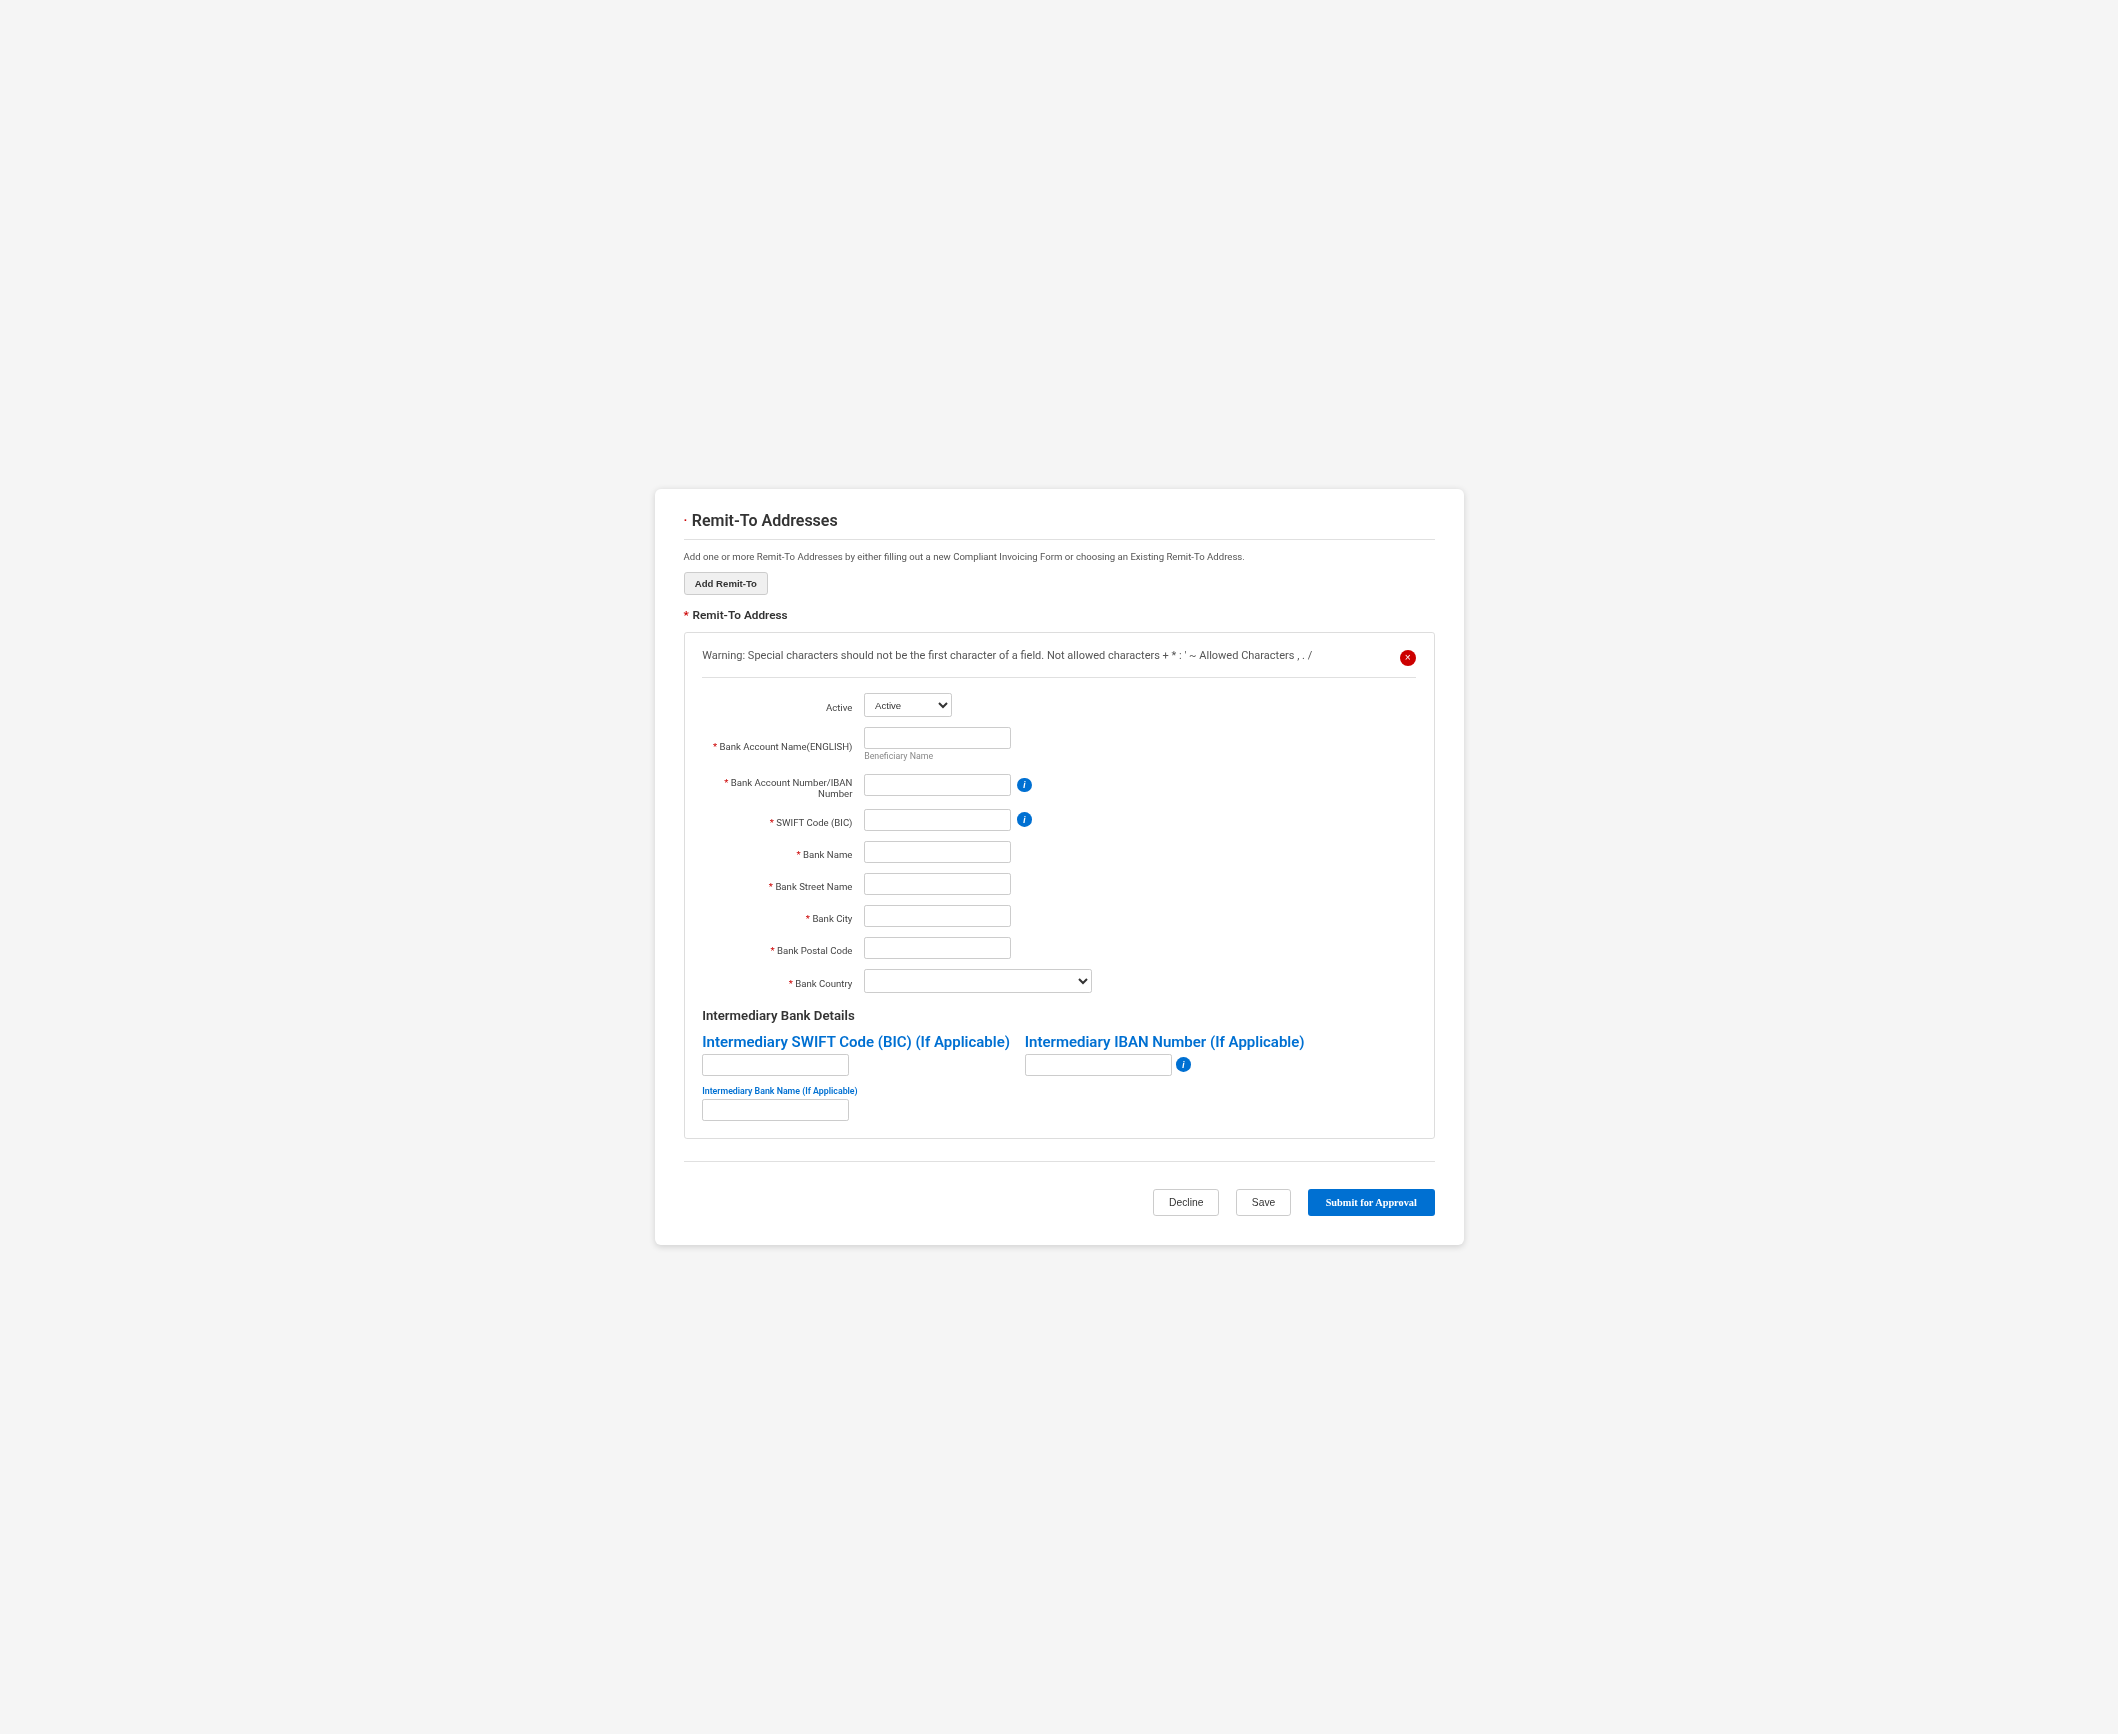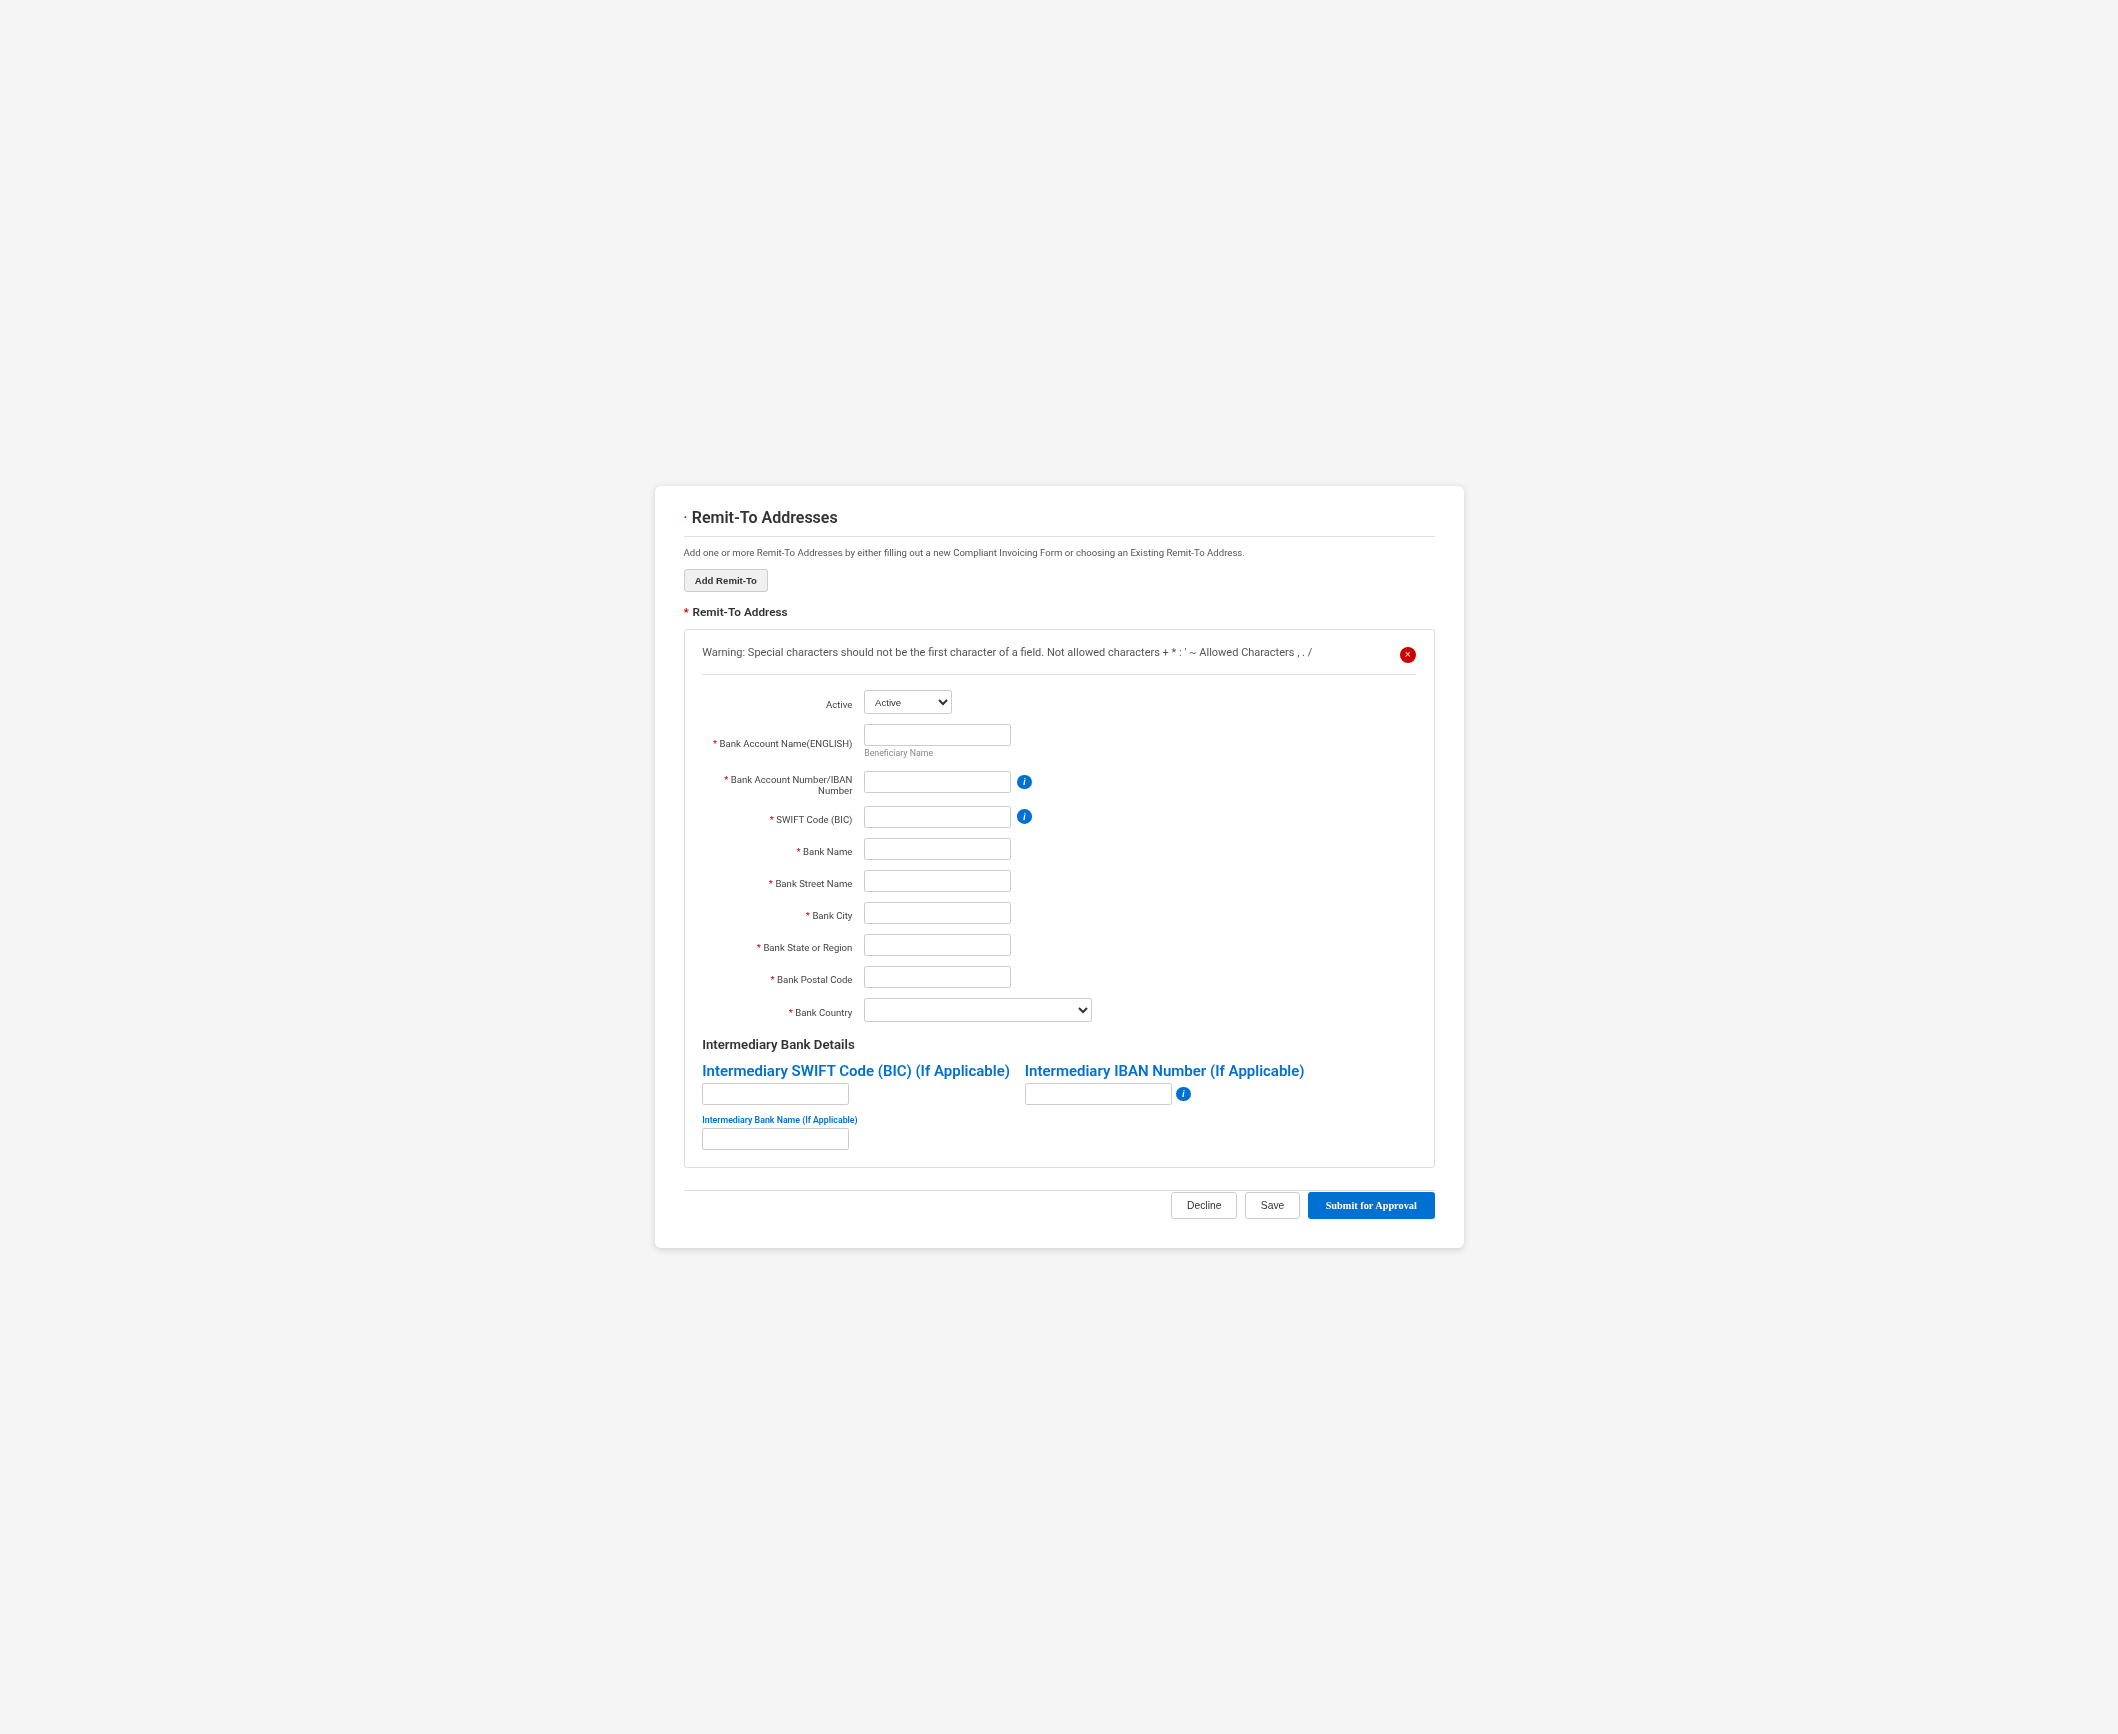--- a/index.html
+++ b/index.html
@@ -351,15 +351,6 @@
       </div>
     </div>
 
-    <div class="form-row">
-      <div class="form-label">
-        <span class="req">*</span>
-        <span>Bank State or Region</span>
-      </div>
-      <div class="form-field">
-        <input type="text" class="input-medium" style="">
-      </div>
-    </div>
 
     <div class="form-row">
       <div class="form-label">

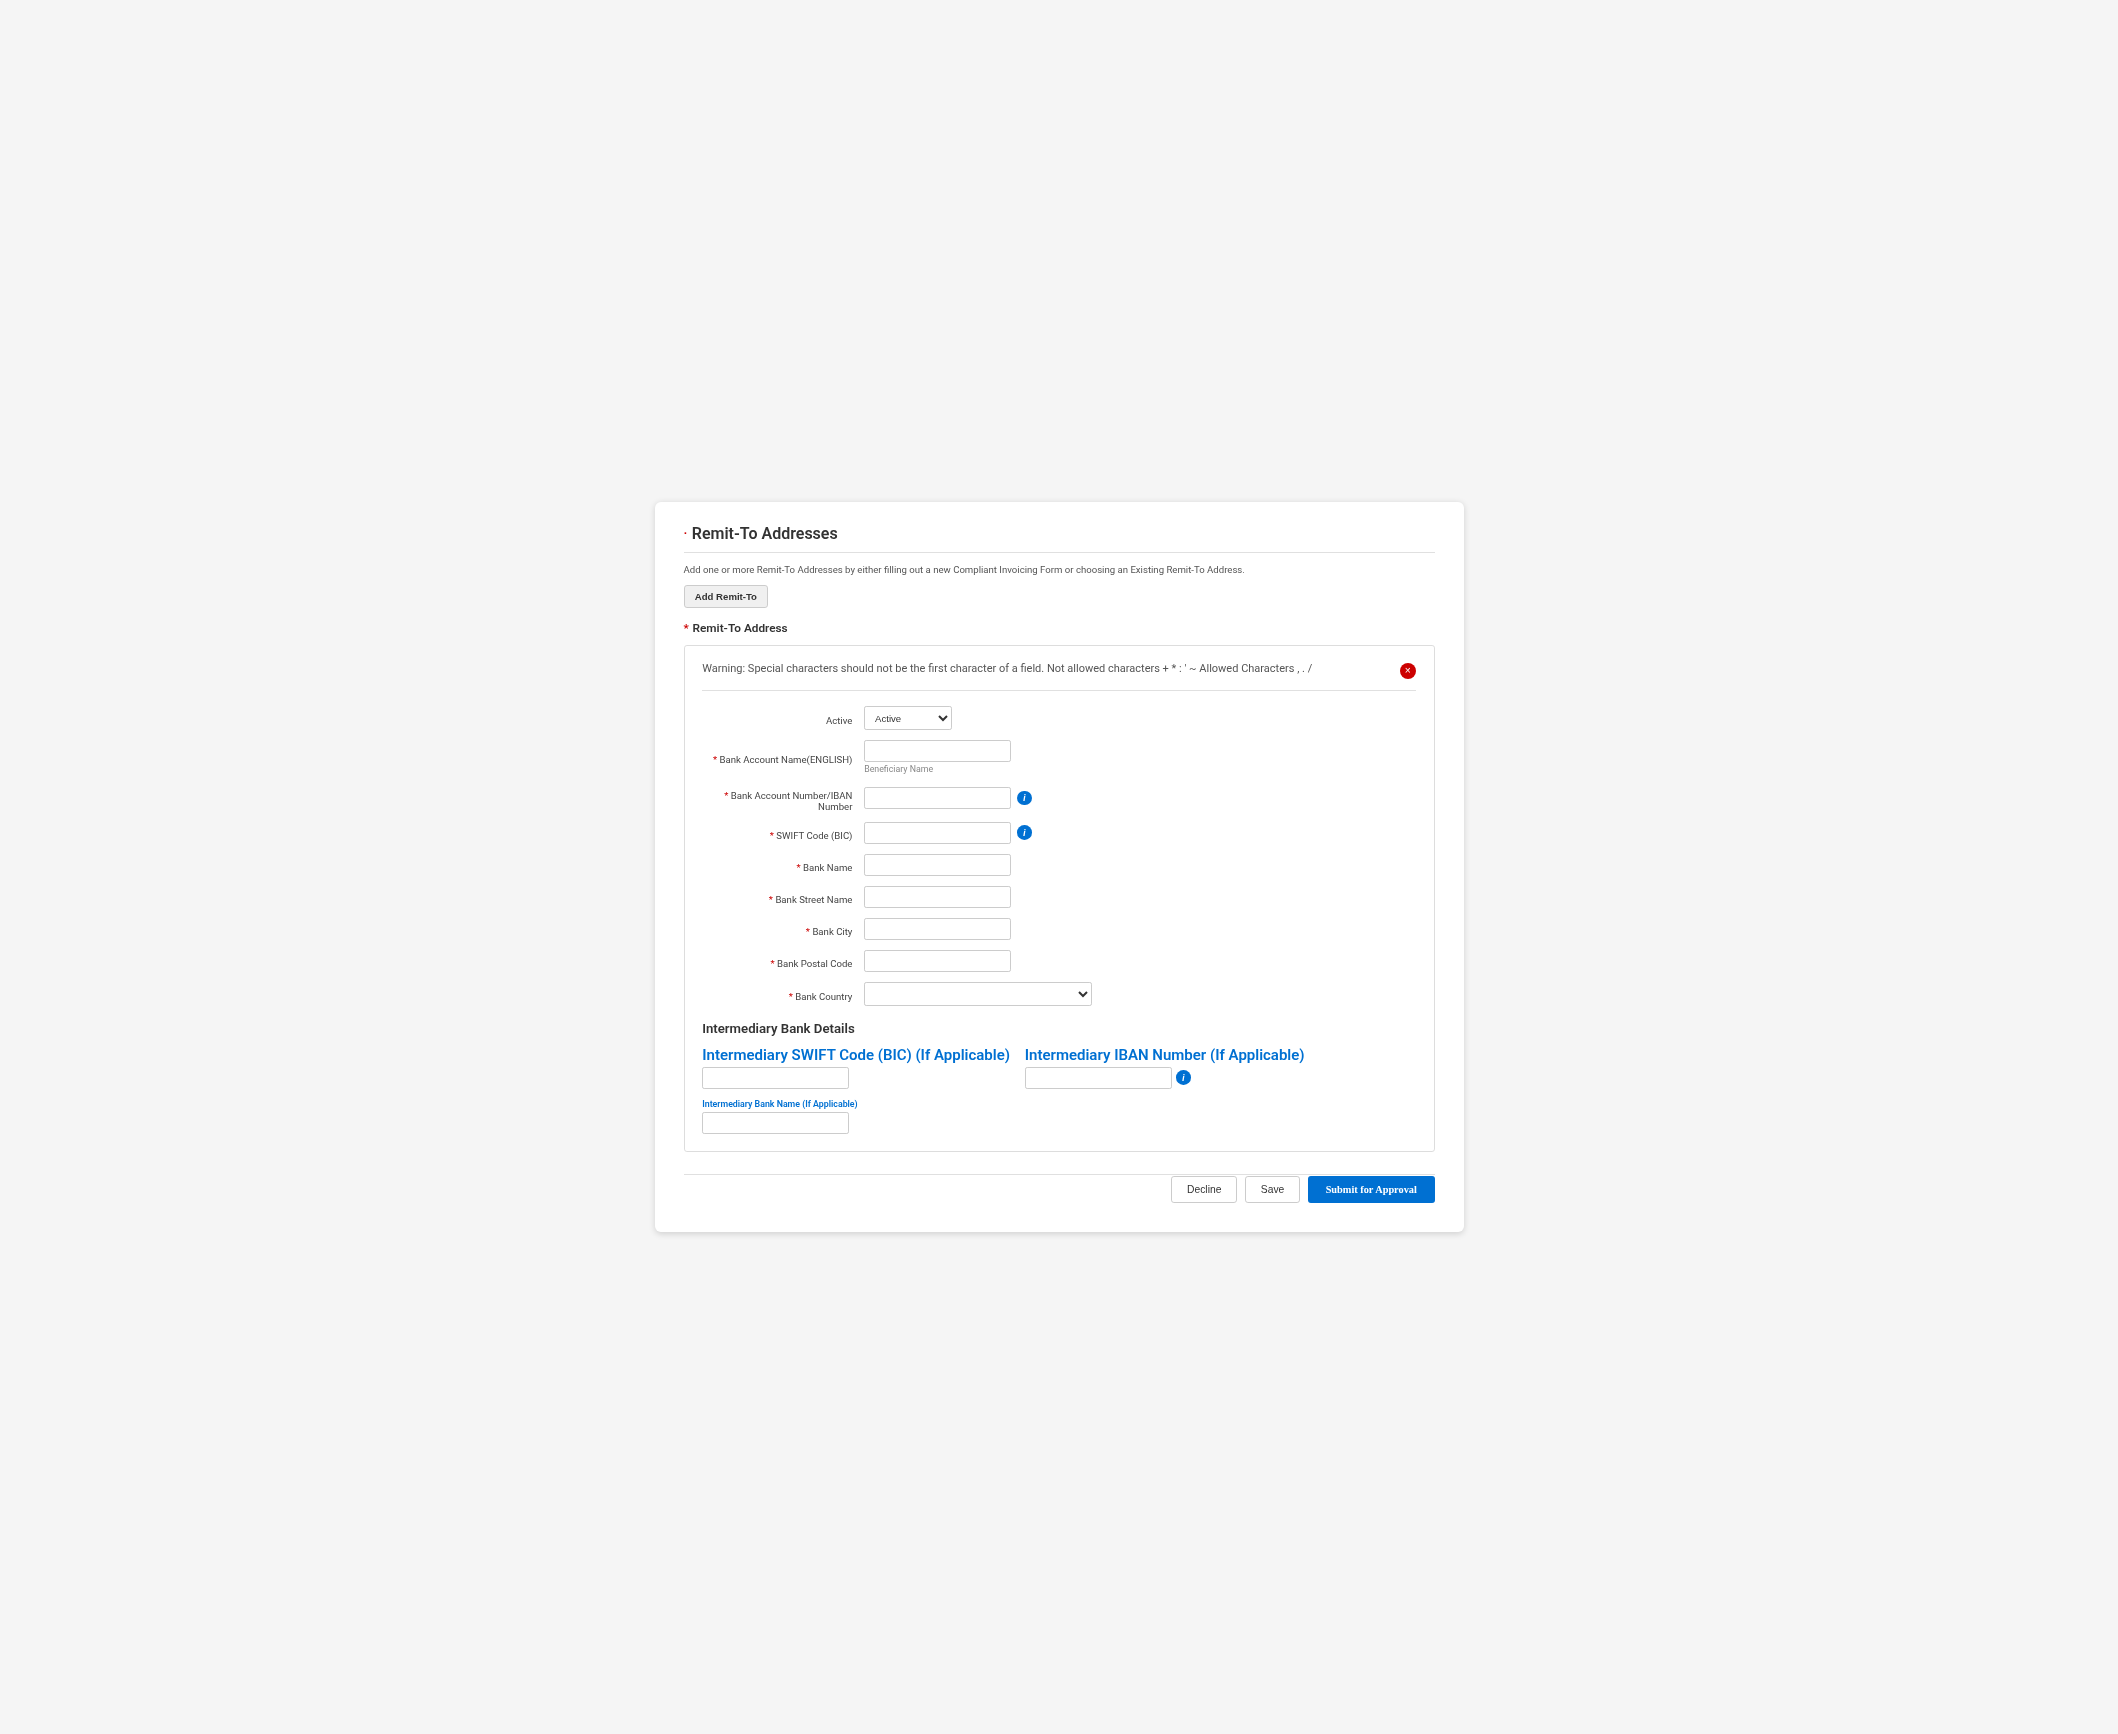--- a/index.html
+++ b/index.html
@@ -204,9 +204,9 @@
     .footer-actions {
       display: flex;
       justify-content: flex-end;
-      gap: 8px;
+      gap: 17px;
       margin-top: 22px;
-      padding-top: 1px;
+      padding-top: 27px;
       border-top: 0.7px solid #e0e0e0;
     }
     .btn-decline {

